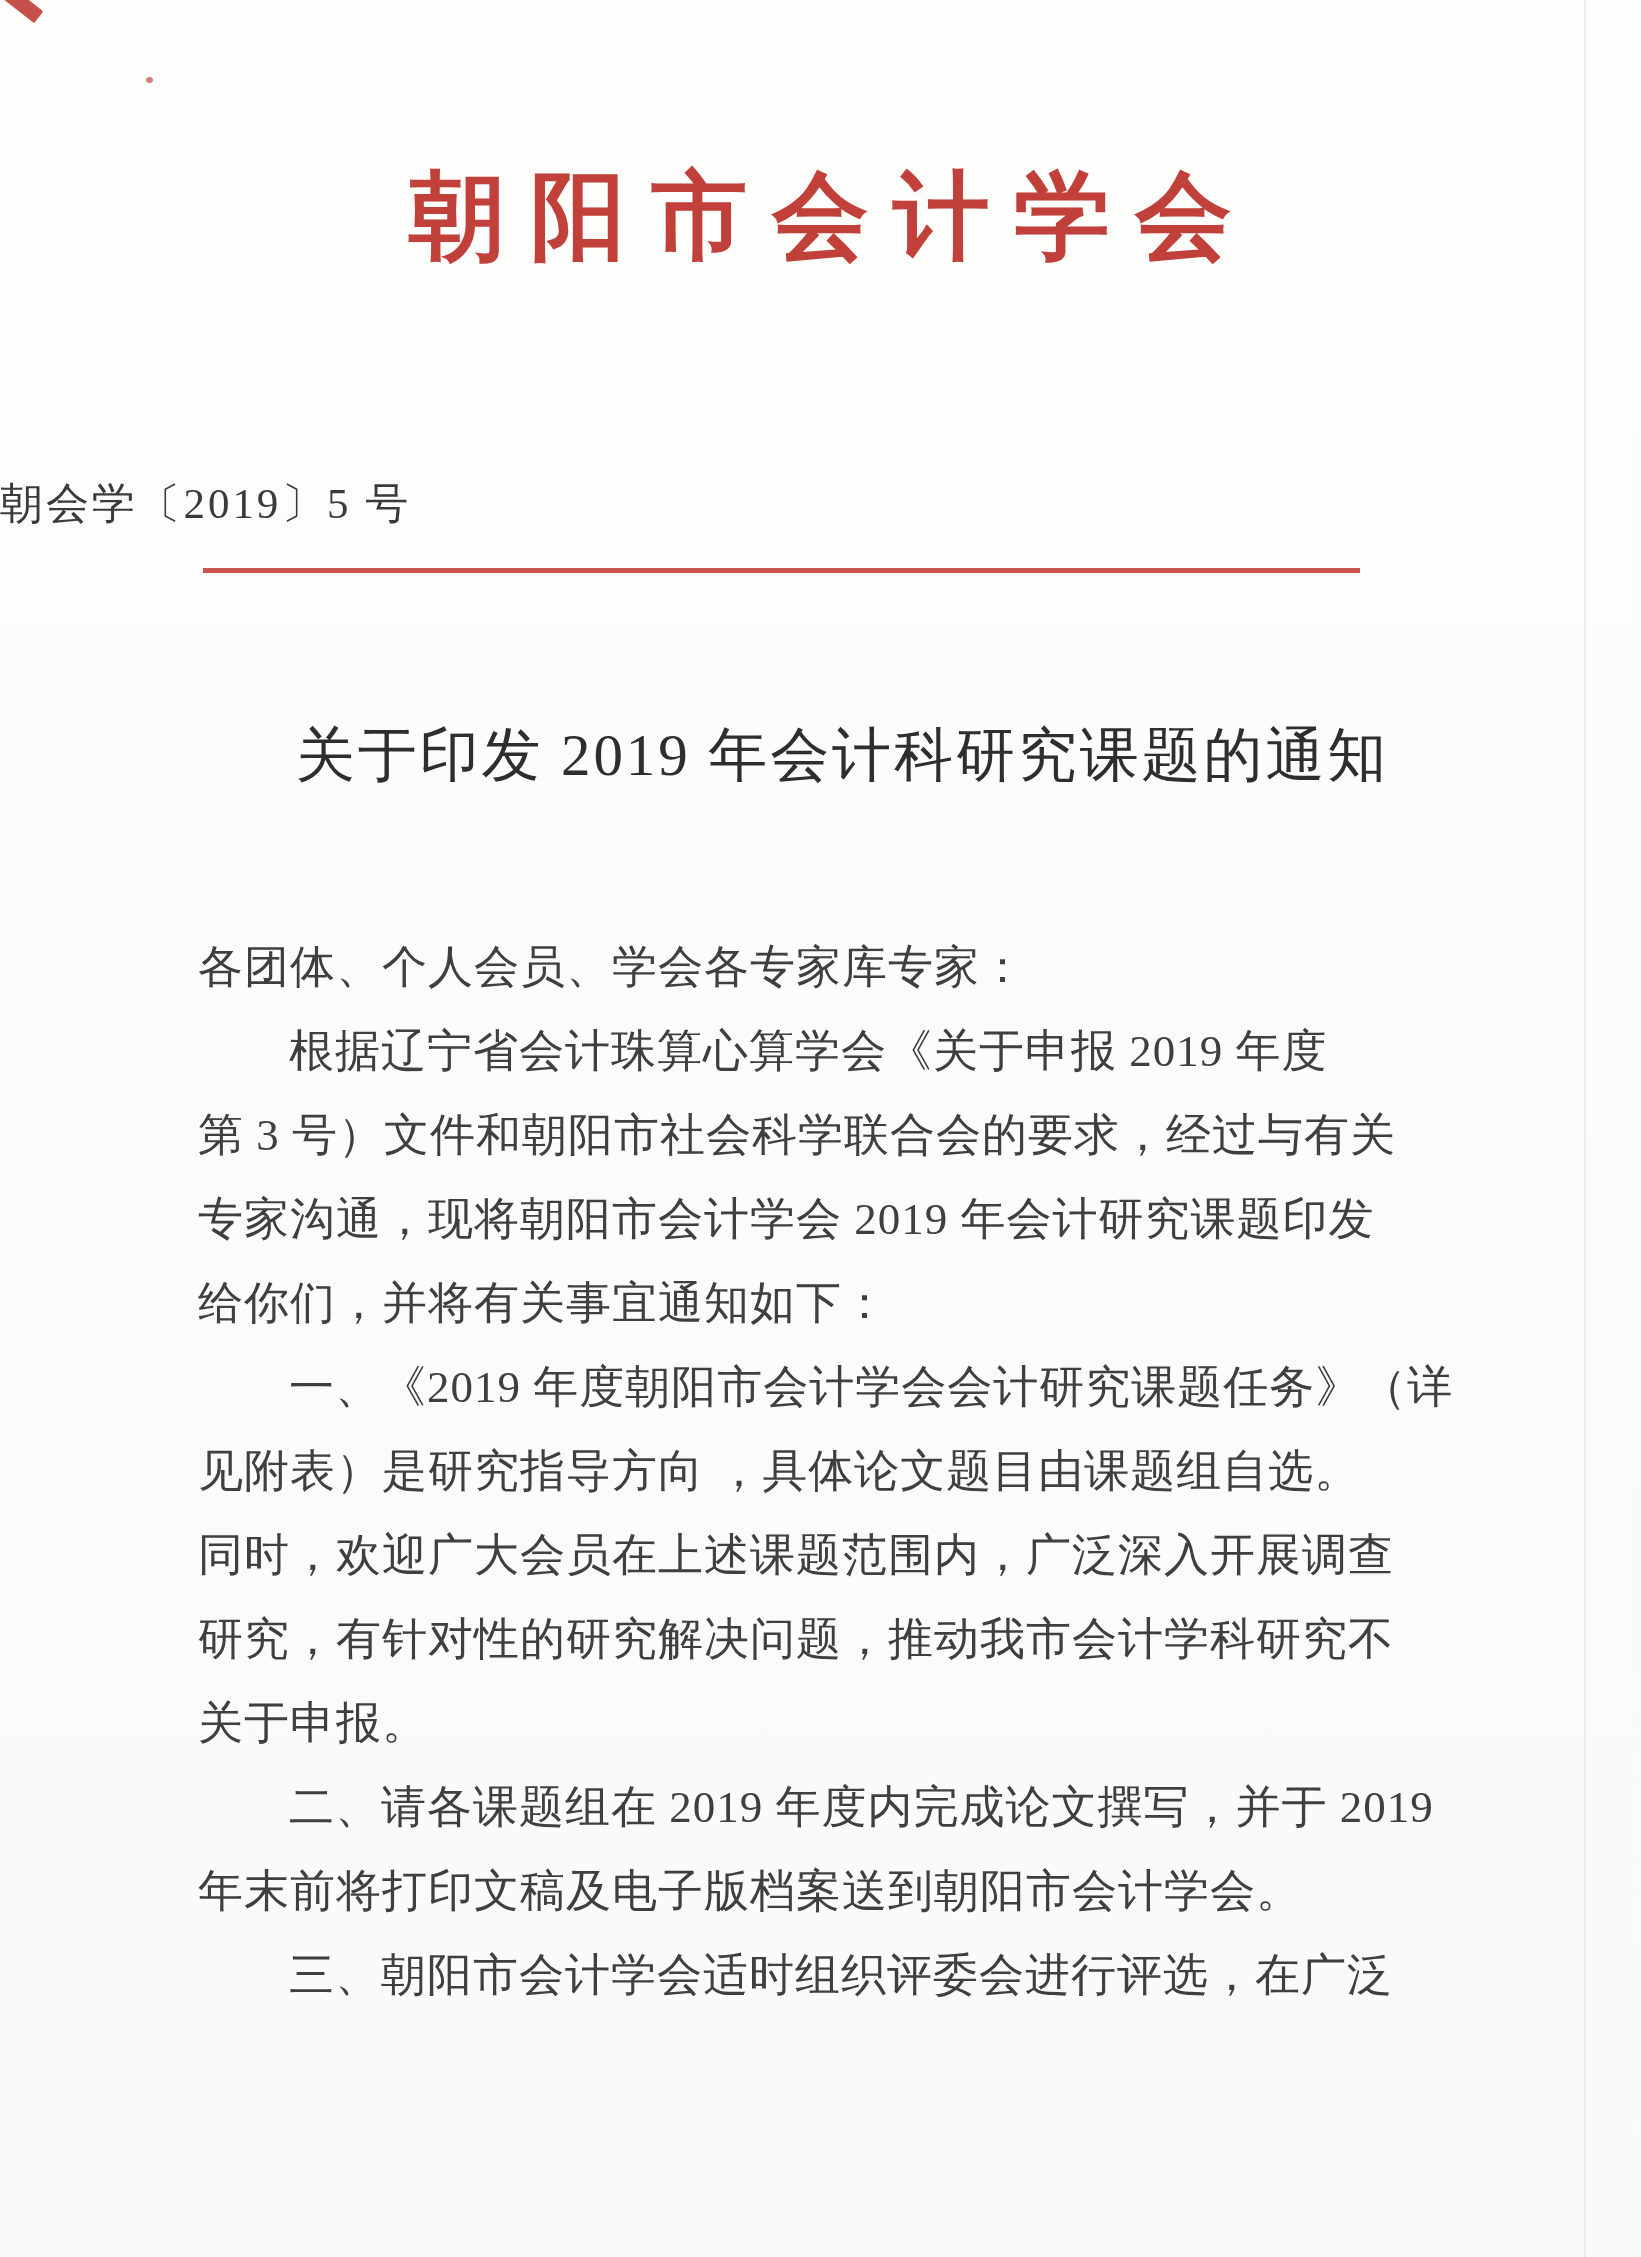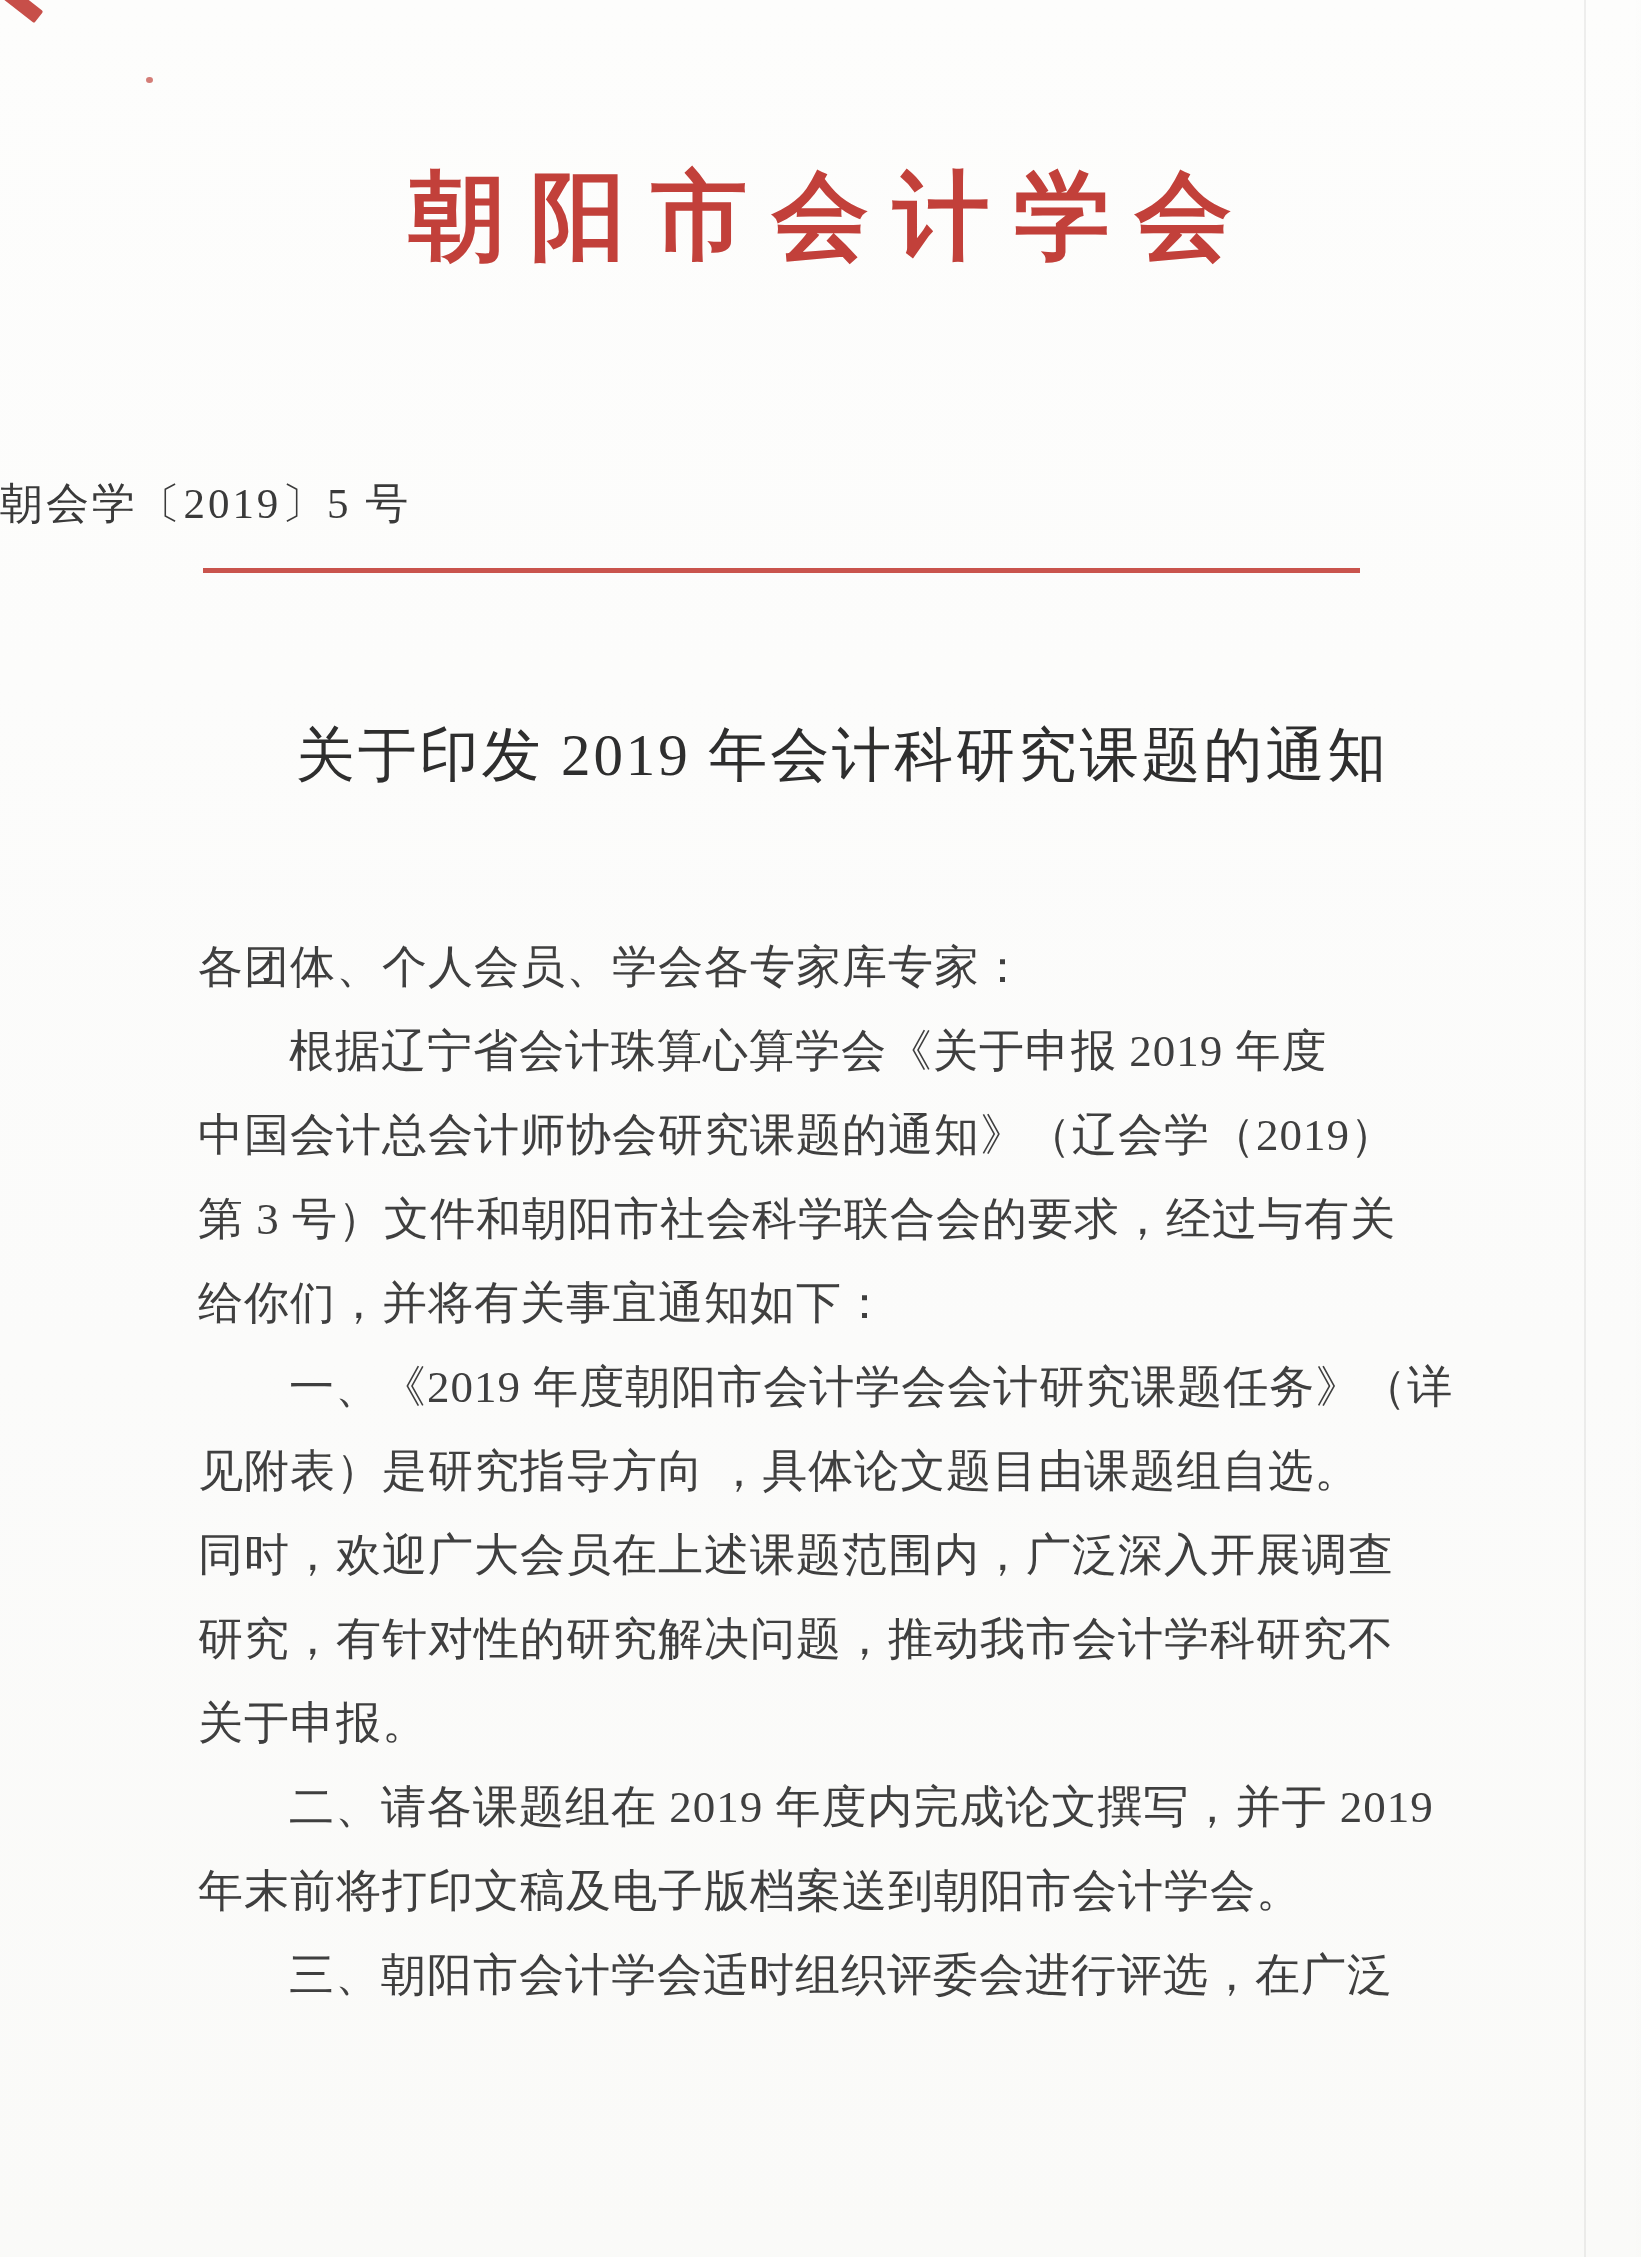--- a/index.html
+++ b/index.html
@@ -86,7 +86,6 @@
   <div class="body-text">
     <div class="body-line">各团体、个人会员、学会各专家库专家：</div>
     <div class="body-line indent">根据辽宁省会计珠算心算学会《关于申报 2019 年度</div>
-    <div class="body-line">中国会计总会计师协会研究课题的通知》（辽会学（2019）</div>
     <div class="body-line">第 3 号）文件和朝阳市社会科学联合会的要求，经过与有关</div>
     <div class="body-line">给你们，并将有关事宜通知如下：</div>
     <div class="body-line indent">一、《2019 年度朝阳市会计学会会计研究课题任务》（详</div>

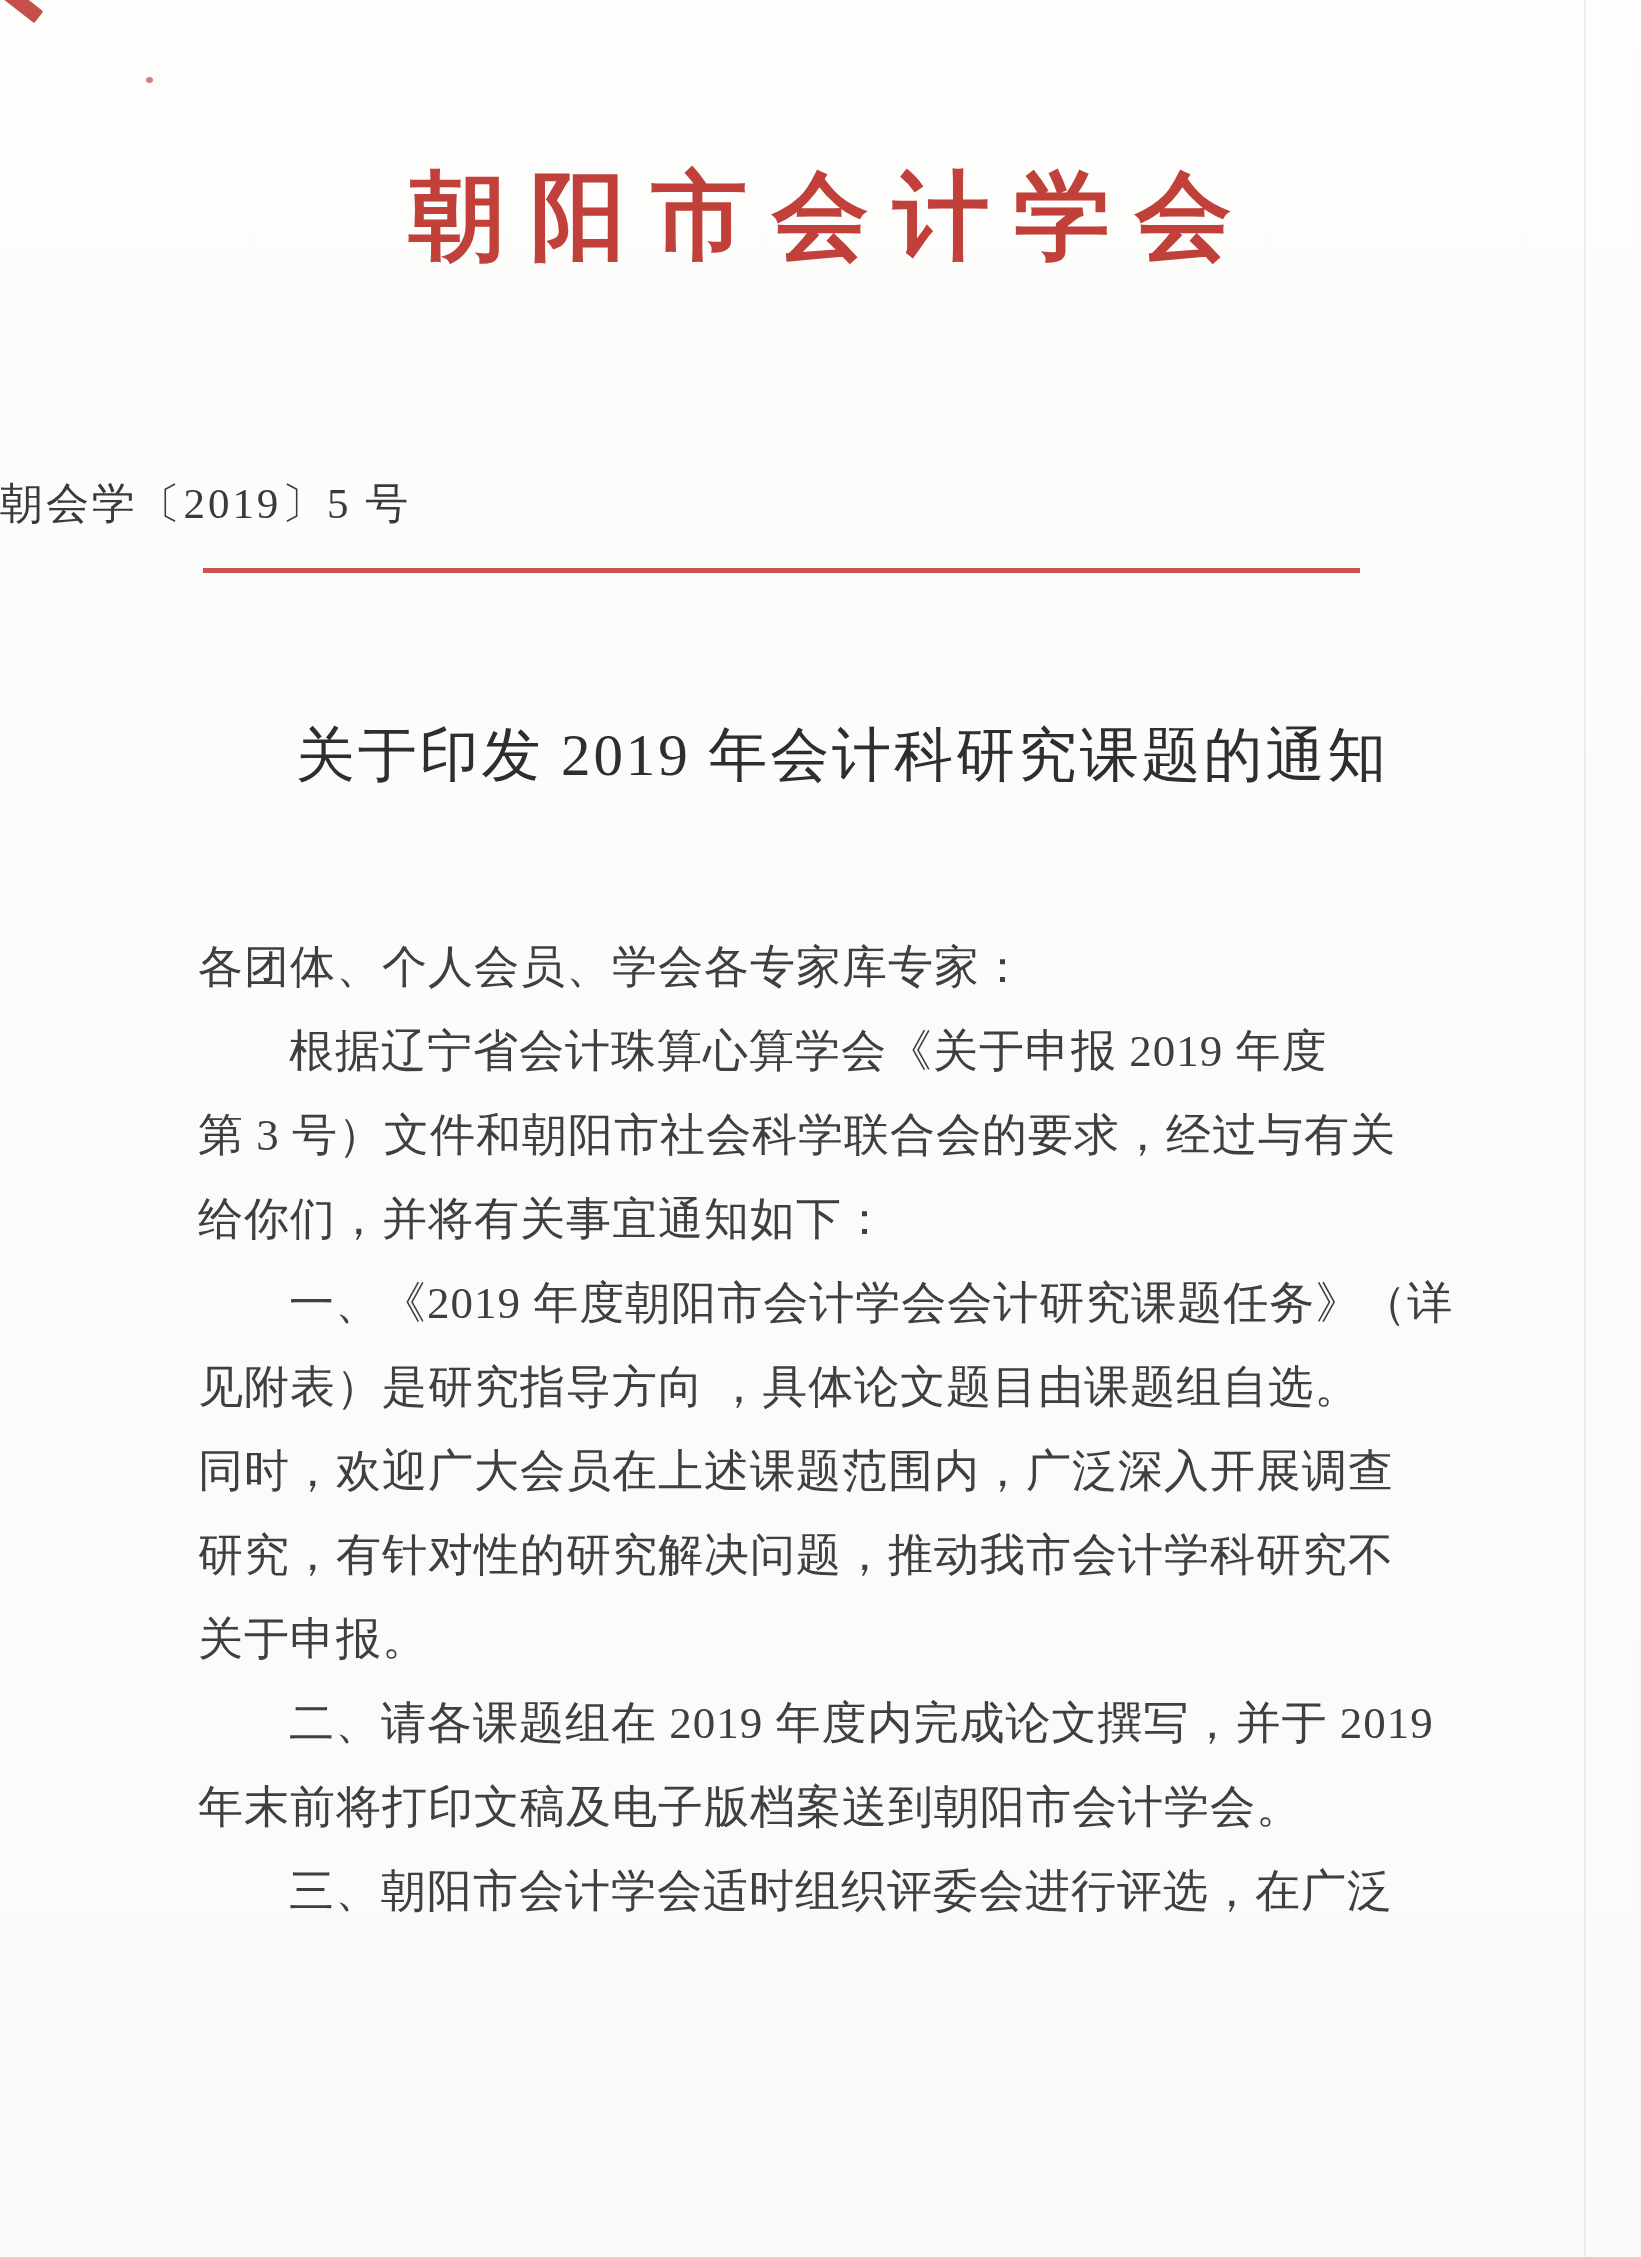--- a/index.html
+++ b/index.html
@@ -87,6 +87,7 @@
     <div class="body-line">各团体、个人会员、学会各专家库专家：</div>
     <div class="body-line indent">根据辽宁省会计珠算心算学会《关于申报 2019 年度</div>
     <div class="body-line">第 3 号）文件和朝阳市社会科学联合会的要求，经过与有关</div>
+    <div class="body-line">专家沟通，现将朝阳市会计学会 2019 年会计研究课题印发</div>
     <div class="body-line">给你们，并将有关事宜通知如下：</div>
     <div class="body-line indent">一、《2019 年度朝阳市会计学会会计研究课题任务》（详</div>
     <div class="body-line">见附表）是研究指导方向 ，具体论文题目由课题组自选。</div>

